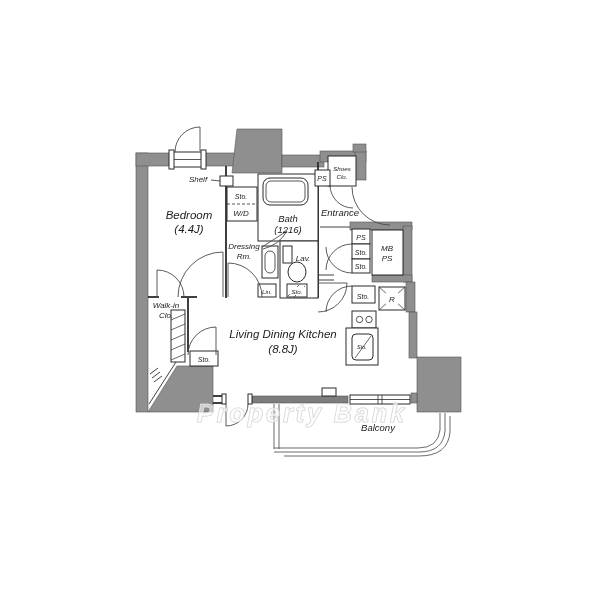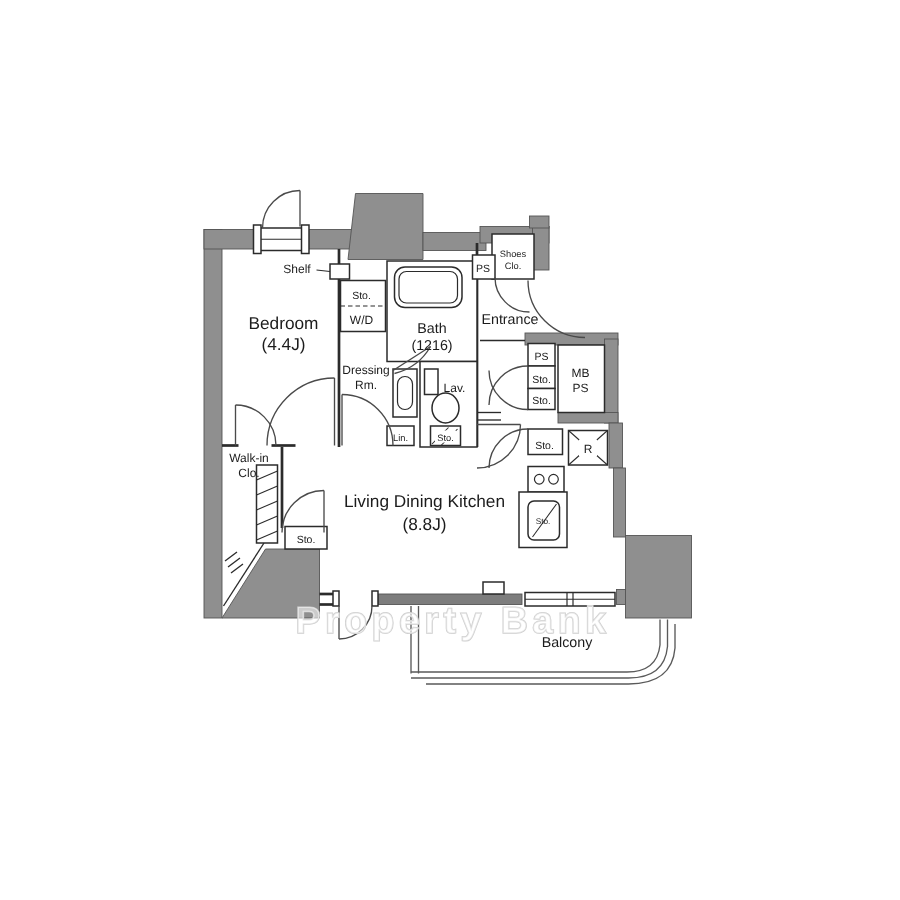--- a/index.html
+++ b/index.html
@@ -3,7 +3,7 @@
 <meta charset="utf-8">
 <style>
   html,body{margin:0;padding:0;background:#ffffff;}
-  .stage{position:relative;width:552px;height:600px;background:#ffffff;overflow:hidden;}
+  .stage{position:relative;width:552px;height:600px;background:#ffffff;overflow:hidden;font-style:italic;}
   svg{position:absolute;left:0;top:0;}
   text{font-family:"Liberation Sans","DejaVu Sans",sans-serif;fill:#1c1c1c;}
   .room-label{font-size:11.5px;}

